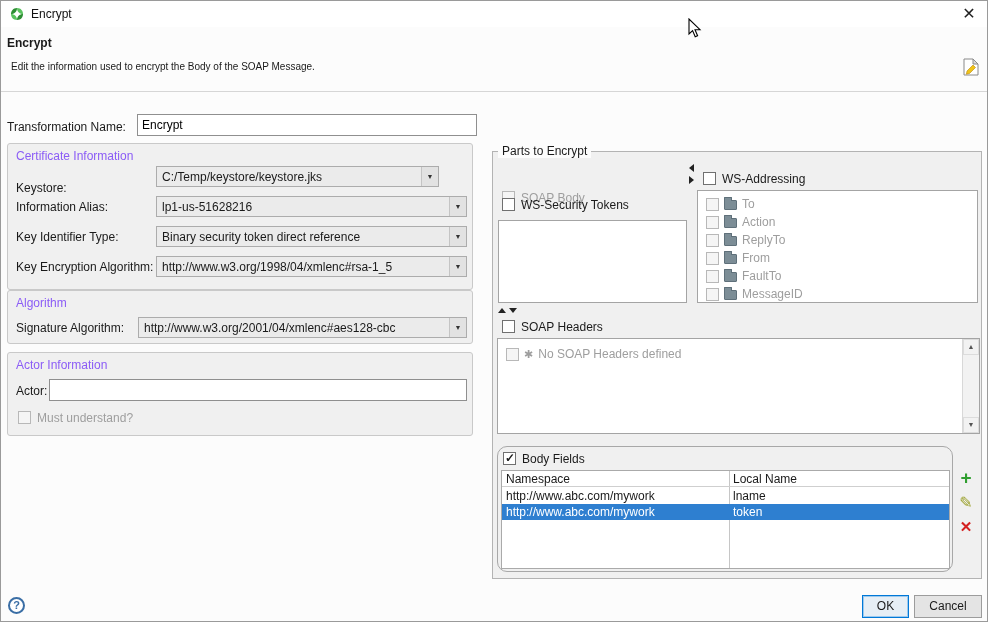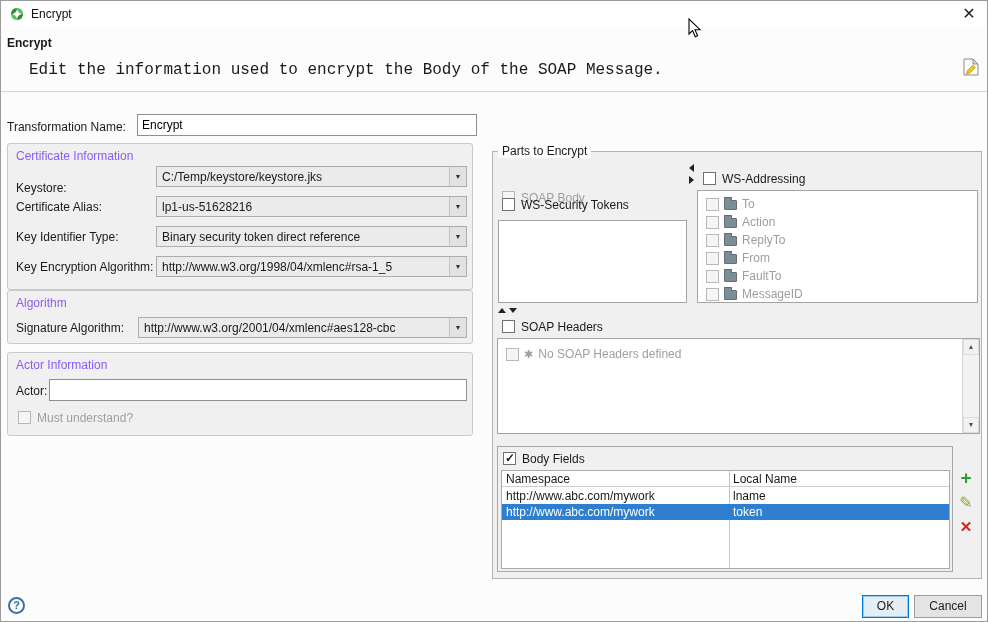--- a/index.html
+++ b/index.html
@@ -15,7 +15,7 @@
 
   
   .page-title { position:absolute; left:6px; top:35px; font-weight:bold; font-size:12px; }
-  .page-desc  { position:absolute; left:28px; top:60px; font-size:16px;font-family:Liberation Mono, monospace; }
+  .page-desc  { position:absolute; left:10px; top:60px; font-size:10px; }
   .doc-icon { position:absolute; right:8px; top:57px; width:16px; height:18px; }
   .separator { position:absolute; left:0; right:0; top:90px; height:1px; background:#d6d6d6; }
 

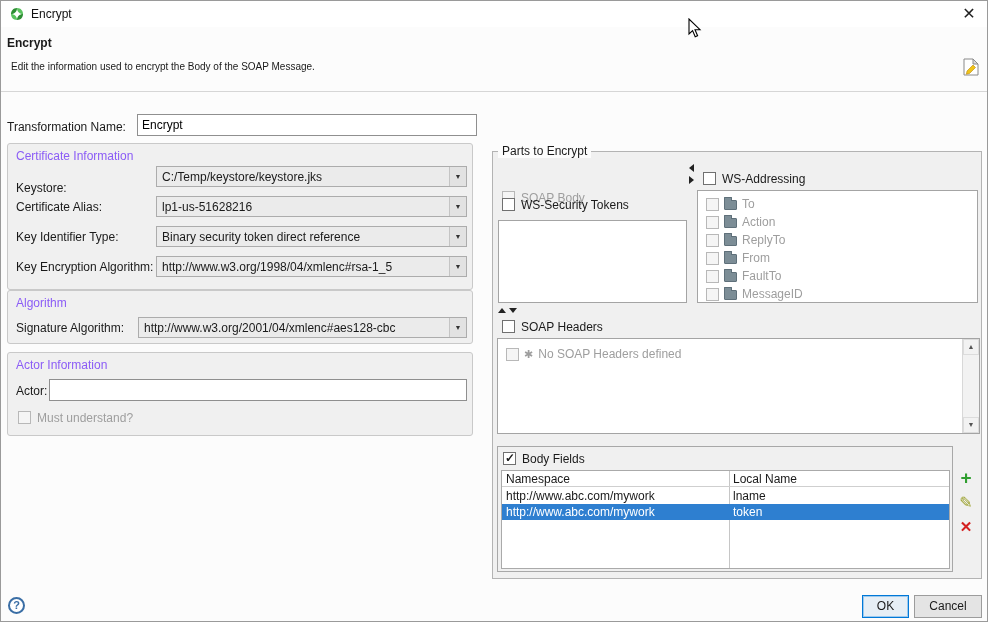--- a/index.html
+++ b/index.html
@@ -122,7 +122,7 @@
     <div class="gtitle">Certificate Information</div>
 
     <span class="flabel" style="left:8px;top:37px;">Keystore:</span>
-    <div class="combo" style="left:148px;top:22px;width:311px;">
+    <div class="combo" style="left:148px;top:22px;width:283px;">
       <span class="combo-text">C:/Temp/keystore/keystore.jks</span>
       <span class="combo-arrow">▼</span>
     </div>

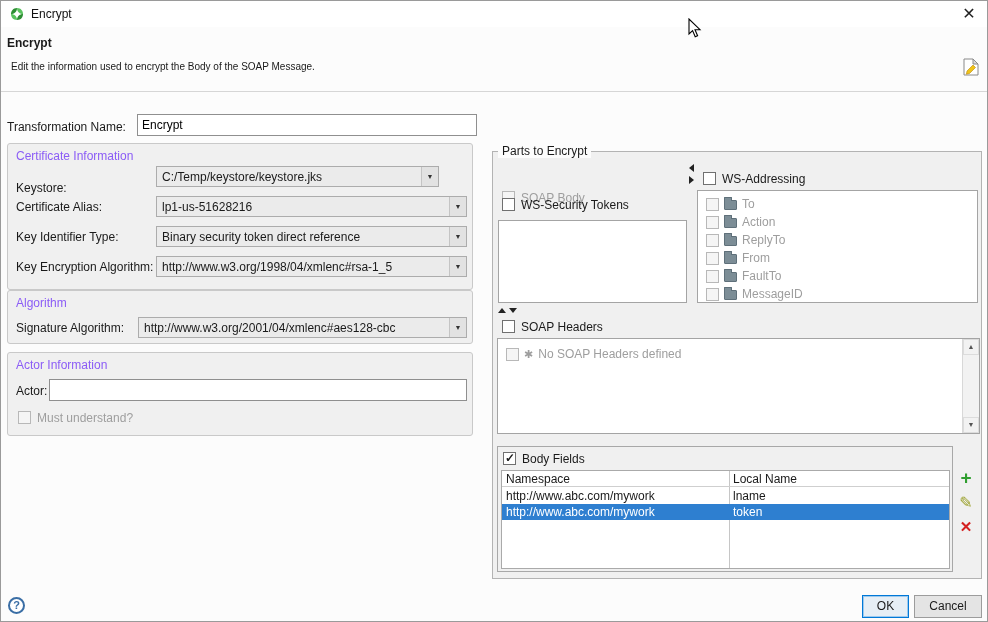--- a/index.html
+++ b/index.html
@@ -127,7 +127,7 @@
       <span class="combo-arrow">▼</span>
     </div>
 
-    <span class="flabel" style="left:8px;top:56px;">Certificate Alias:</span>
+    <span class="flabel" style="left:8px;top:56px;">Information Alias:</span>
     <div class="combo" style="left:148px;top:52px;width:311px;">
       <span class="combo-text">lp1-us-51628216</span>
       <span class="combo-arrow">▼</span>

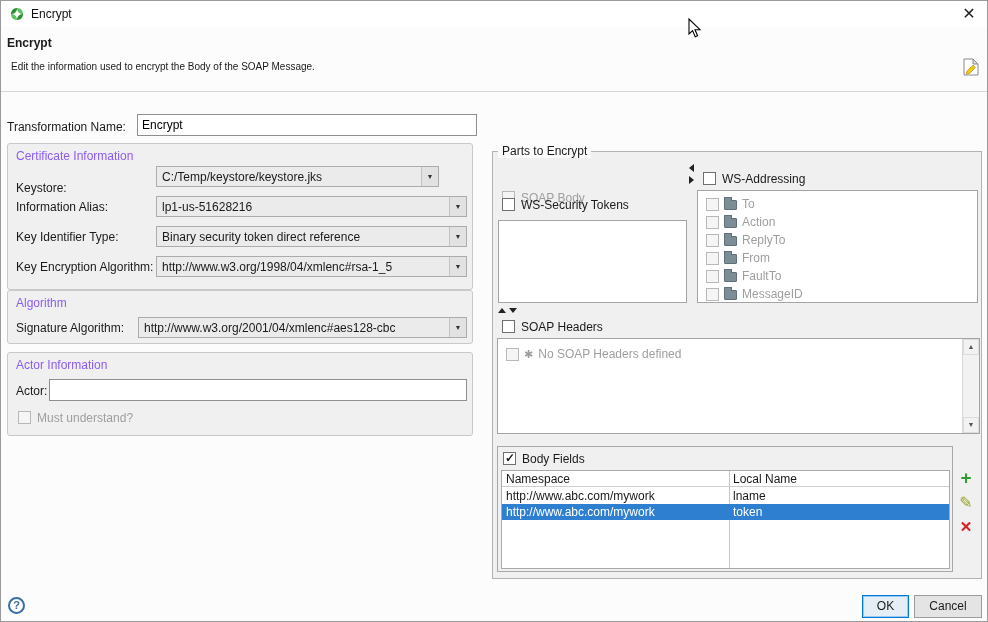--- a/index.html
+++ b/index.html
@@ -237,7 +237,7 @@
       </div>
     </div>
 
-    <div class="groupbox" style="left:4px;top:294px;width:456px;height:126px;border-radius:0;border-color:#a8a8a8;">
+    <div class="groupbox" style="left:4px;top:294px;width:456px;height:126px;border-radius:10px;border-color:#a8a8a8;">
       <div class="cbrow" style="left:5px;top:4px;">
         <span class="cb checked"></span>
         <span>Body Fields</span>

